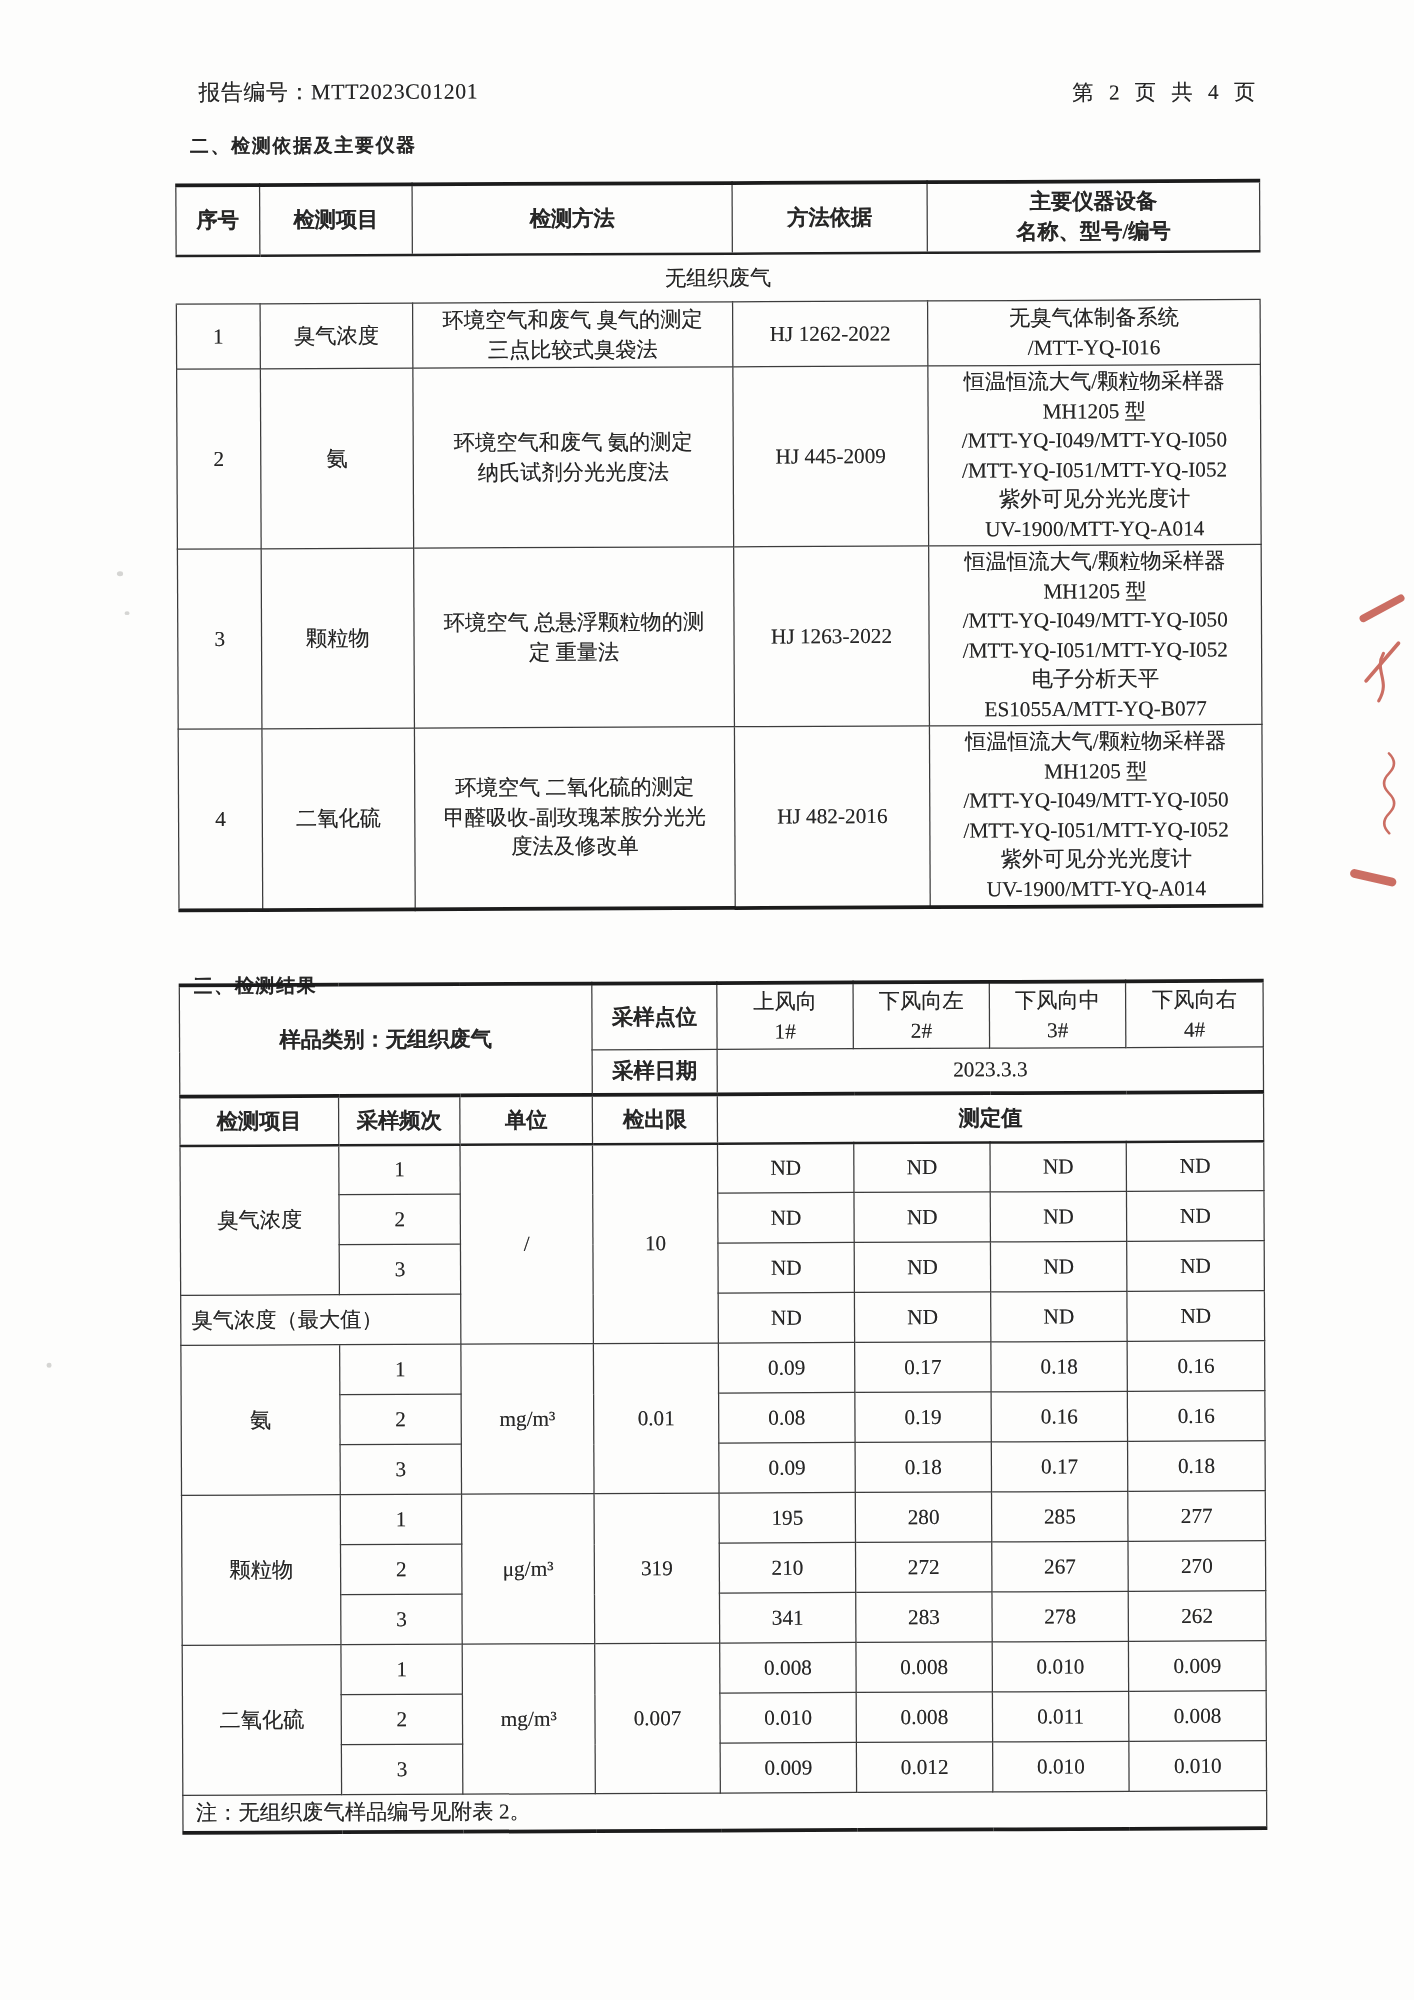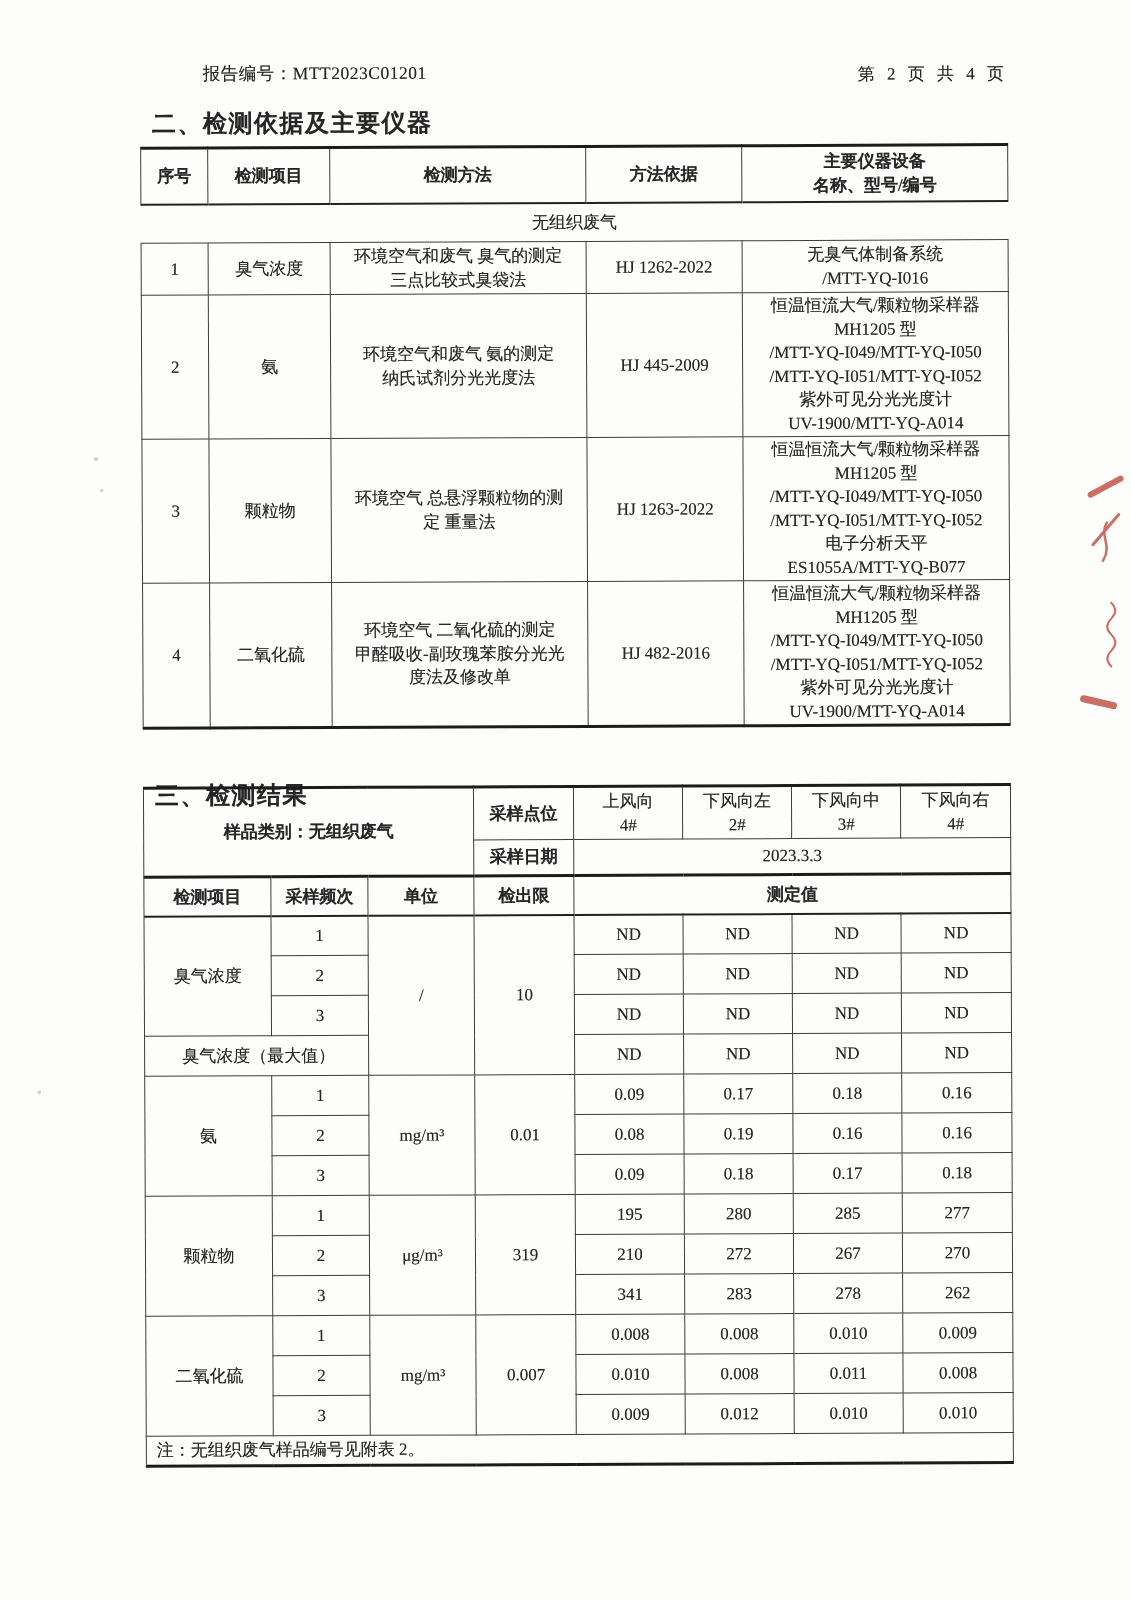--- a/index.html
+++ b/index.html
@@ -9,7 +9,7 @@
            transform:rotate(-0.25deg); transform-origin:50% 50%;
            text-shadow:0 0 0.5px rgba(20,20,20,.45); }
 
-  .report-no { position:absolute; left:162px; top:60px; font-size:17.5px; letter-spacing:.5px;margin-left:44px; }
+  .report-no { position:absolute; left:162px; top:60px; font-size:17.5px; letter-spacing:.5px; }
   .page-no   { position:absolute; left:861px; top:64px; font-size:17px; letter-spacing:4px; }
   .sec-title { position:absolute; font-size:24px; font-weight:bold; letter-spacing:1.5px; }
   #sec2-title { left:155px; top:106px; }

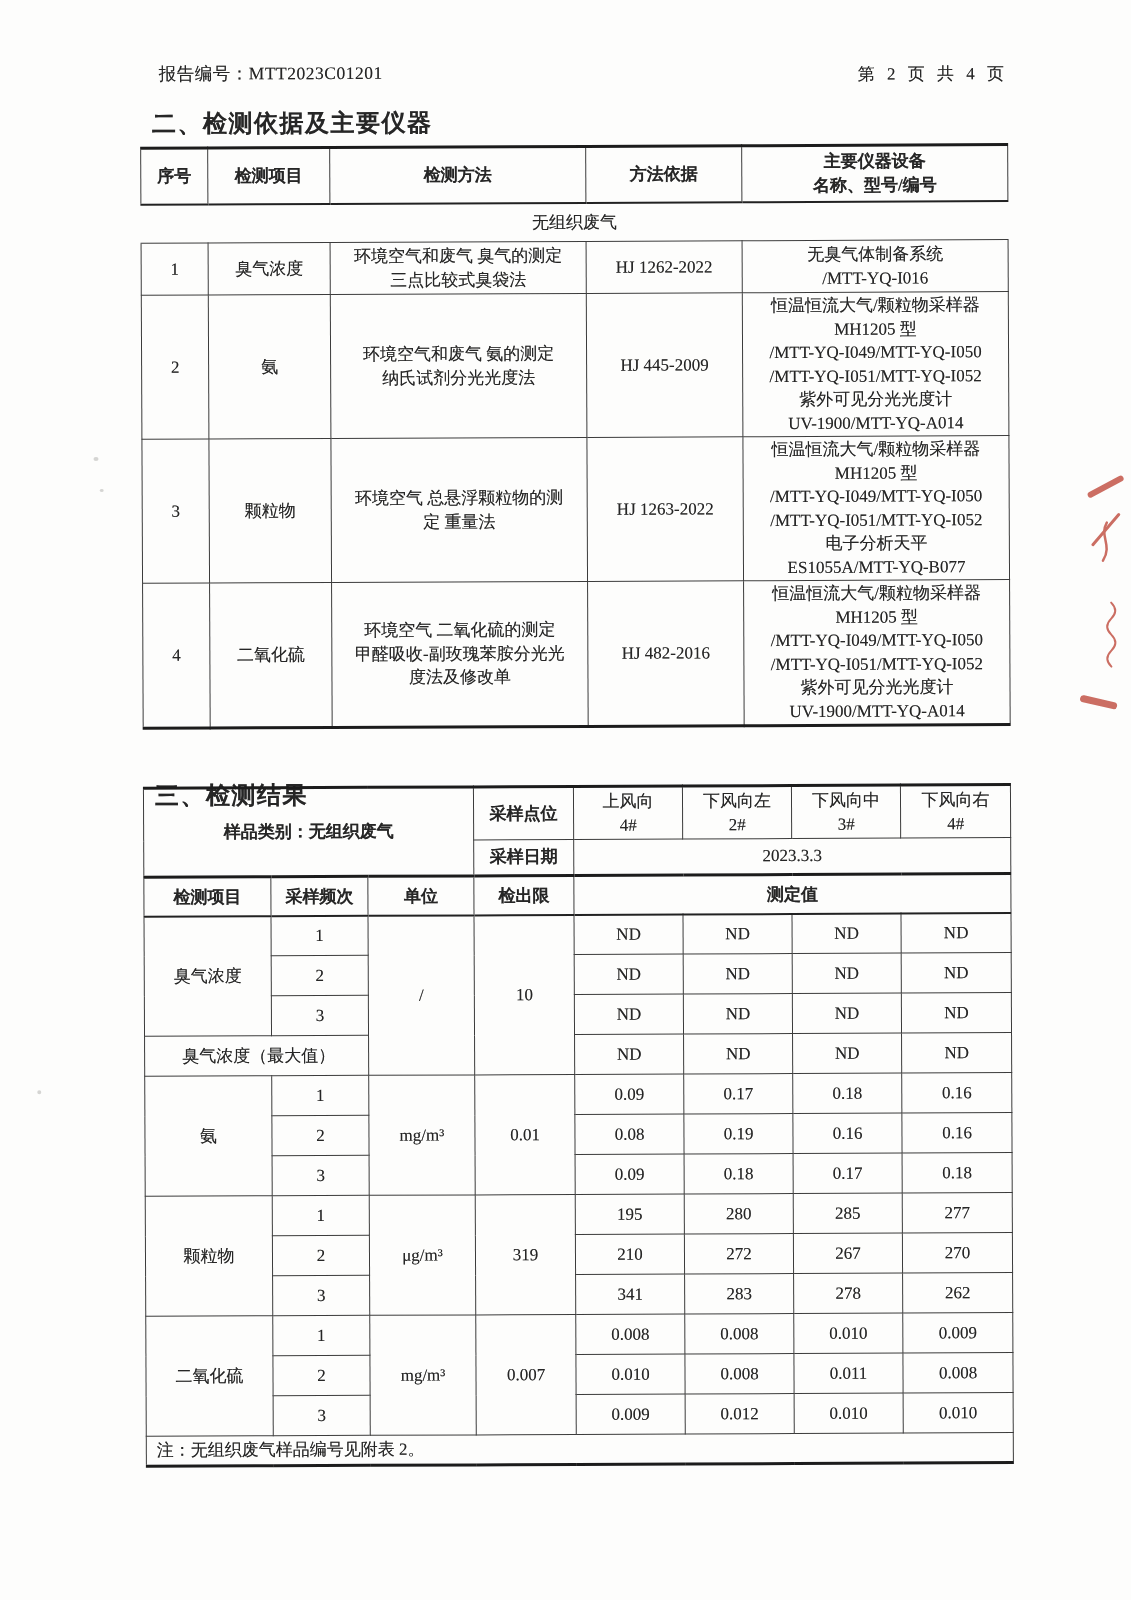--- a/index.html
+++ b/index.html
@@ -11,7 +11,7 @@
 
   .report-no { position:absolute; left:162px; top:60px; font-size:17.5px; letter-spacing:.5px; }
   .page-no   { position:absolute; left:861px; top:64px; font-size:17px; letter-spacing:4px; }
-  .sec-title { position:absolute; font-size:24px; font-weight:bold; letter-spacing:1.5px; }
+  .sec-title { position:absolute; font-size:15px; font-weight:bold; letter-spacing:1.5px; }
   #sec2-title { left:155px; top:106px; }
   #sec3-title { left:155px; top:738px;margin-top:40px; }
 

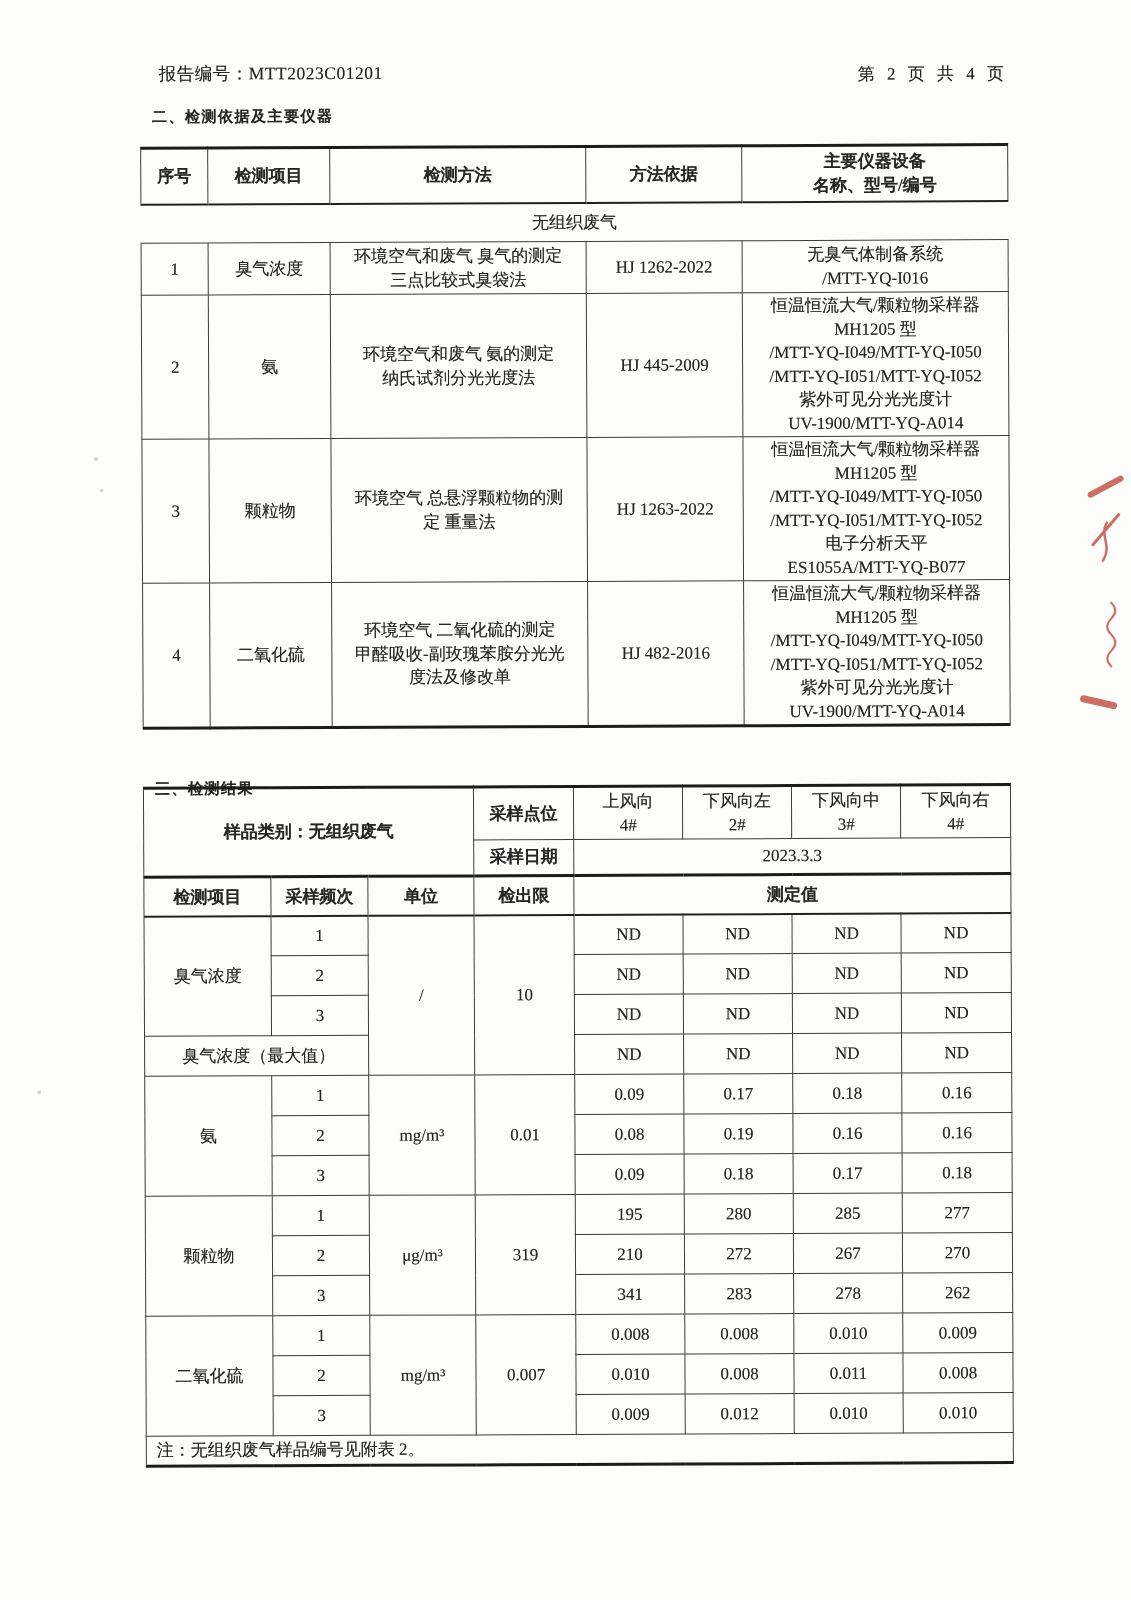--- a/index.html
+++ b/index.html
@@ -135,7 +135,7 @@
       <td colspan="3" rowspan="2" class="b">样品类别：无组织废气</td>
       <td class="b">采样点位</td>
       <td class="pre">上风向
-4#</td>
+1#</td>
       <td class="pre">下风向左
 2#</td>
       <td class="pre">下风向中

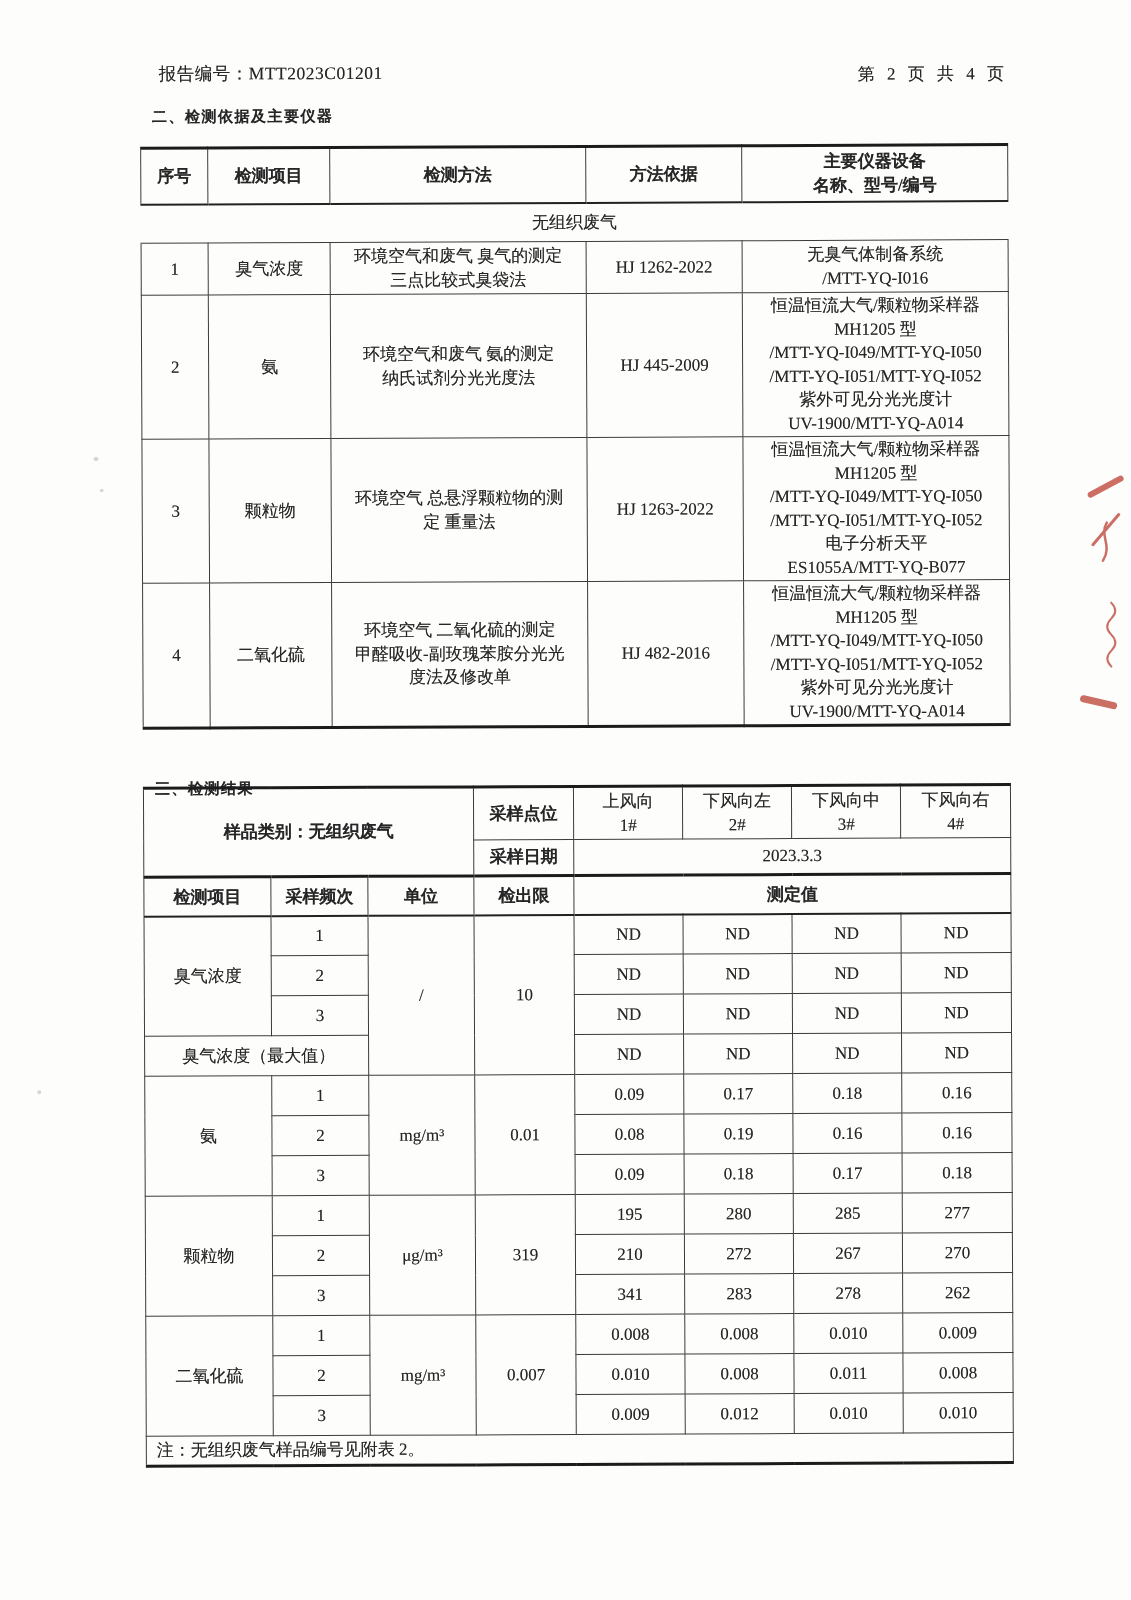--- a/index.html
+++ b/index.html
@@ -29,7 +29,7 @@
   
   #t2 { top:785px; width:867px; border-top:3.5px solid #1c1c1c; border-bottom:3px solid #1c1c1c; }
   #t2 tr.hdr-c td { border-top:3px solid #1c1c1c; border-bottom:2px solid #222; font-weight:bold; }
-  #t2 td.left { text-align:center; padding-left:8px; }
+  #t2 td.left { text-align:left; padding-left:8px; }
   #t2 td.note-cell { text-align:left; padding-left:10px; }
 
   .speck { position:absolute; border-radius:50%; background:#b5b5b0; opacity:.55; }

